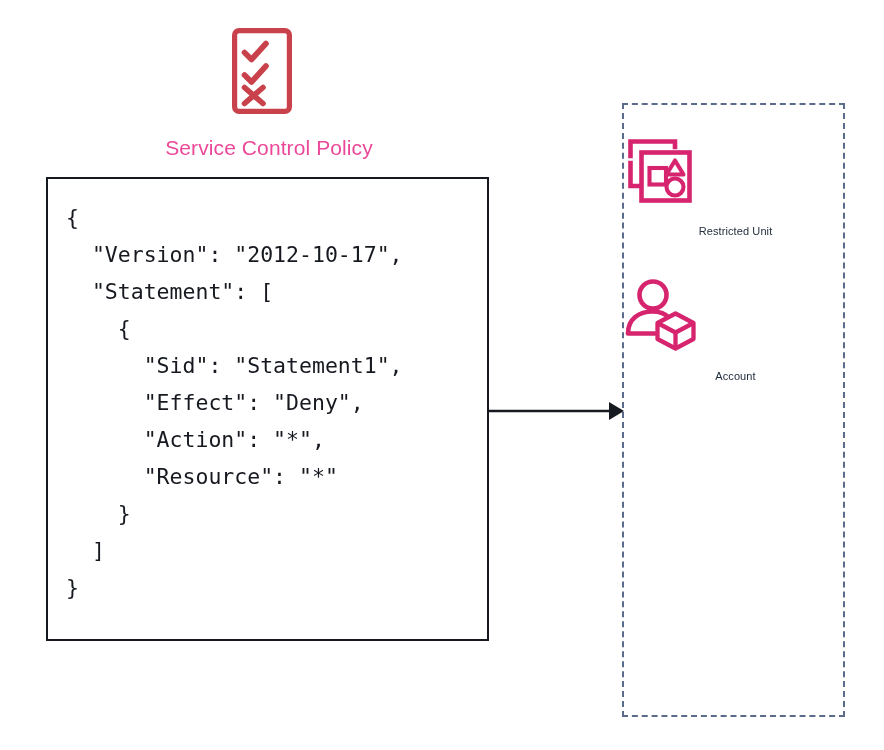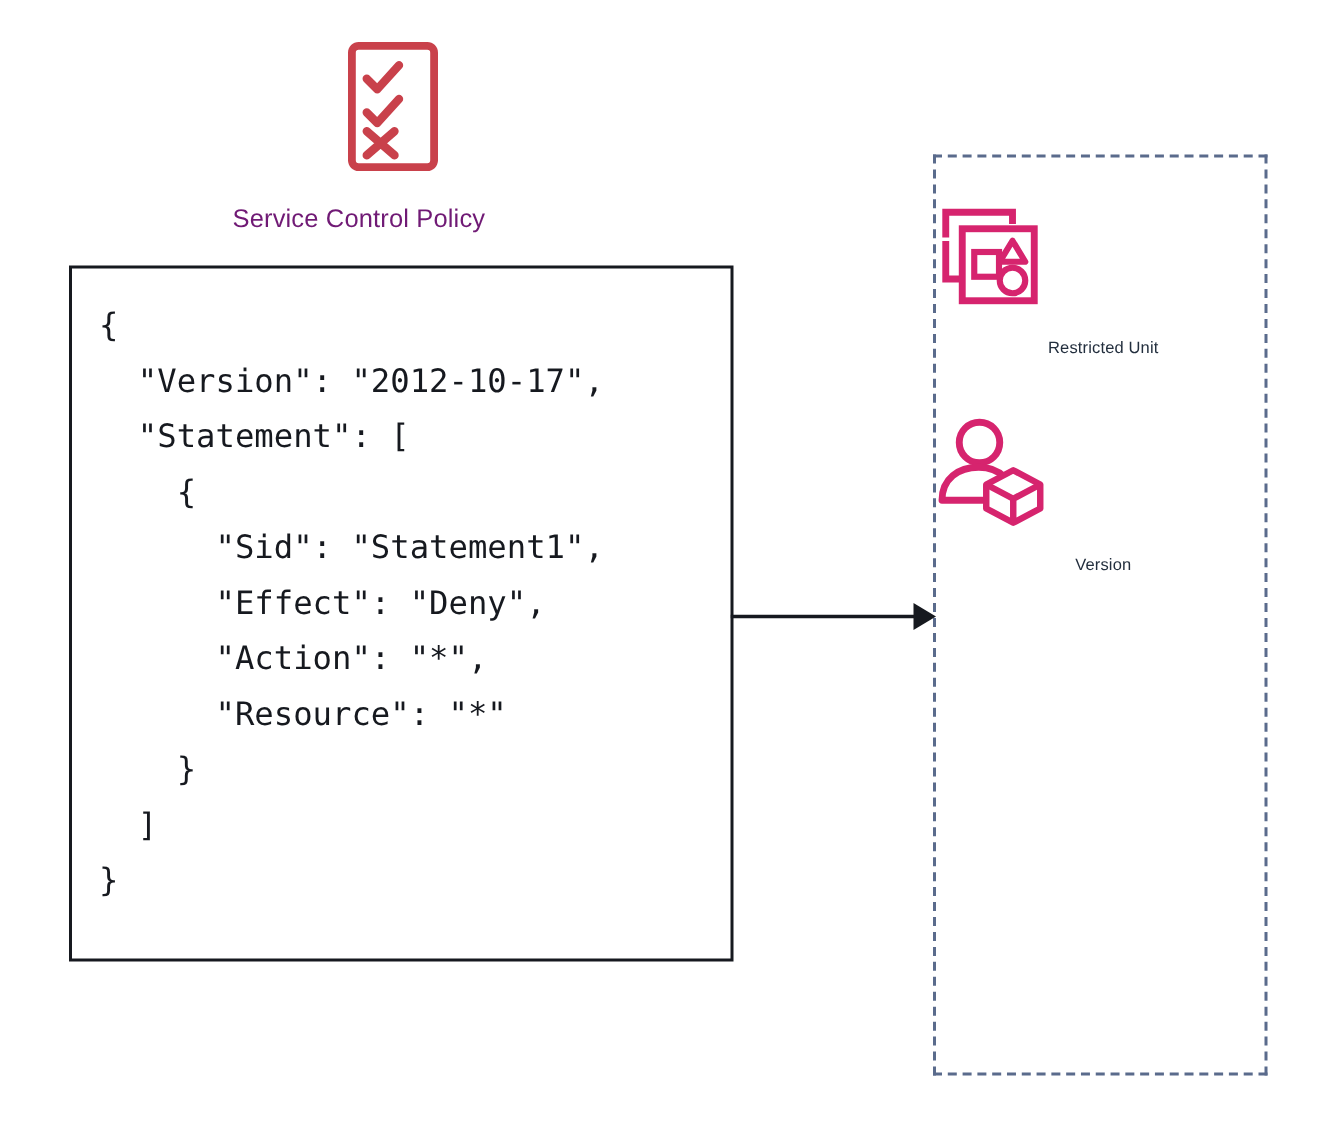--- a/index.html
+++ b/index.html
@@ -35,8 +35,9 @@
     left: 0;
     top: 108px;
     width: 228px;
-    font-size: 17px;
-    color: #701a75;
+    text-align: center;
+    font-size: 21px;
+    color: #ec4899;
     letter-spacing: 0.1px;
     white-space: nowrap;
   }

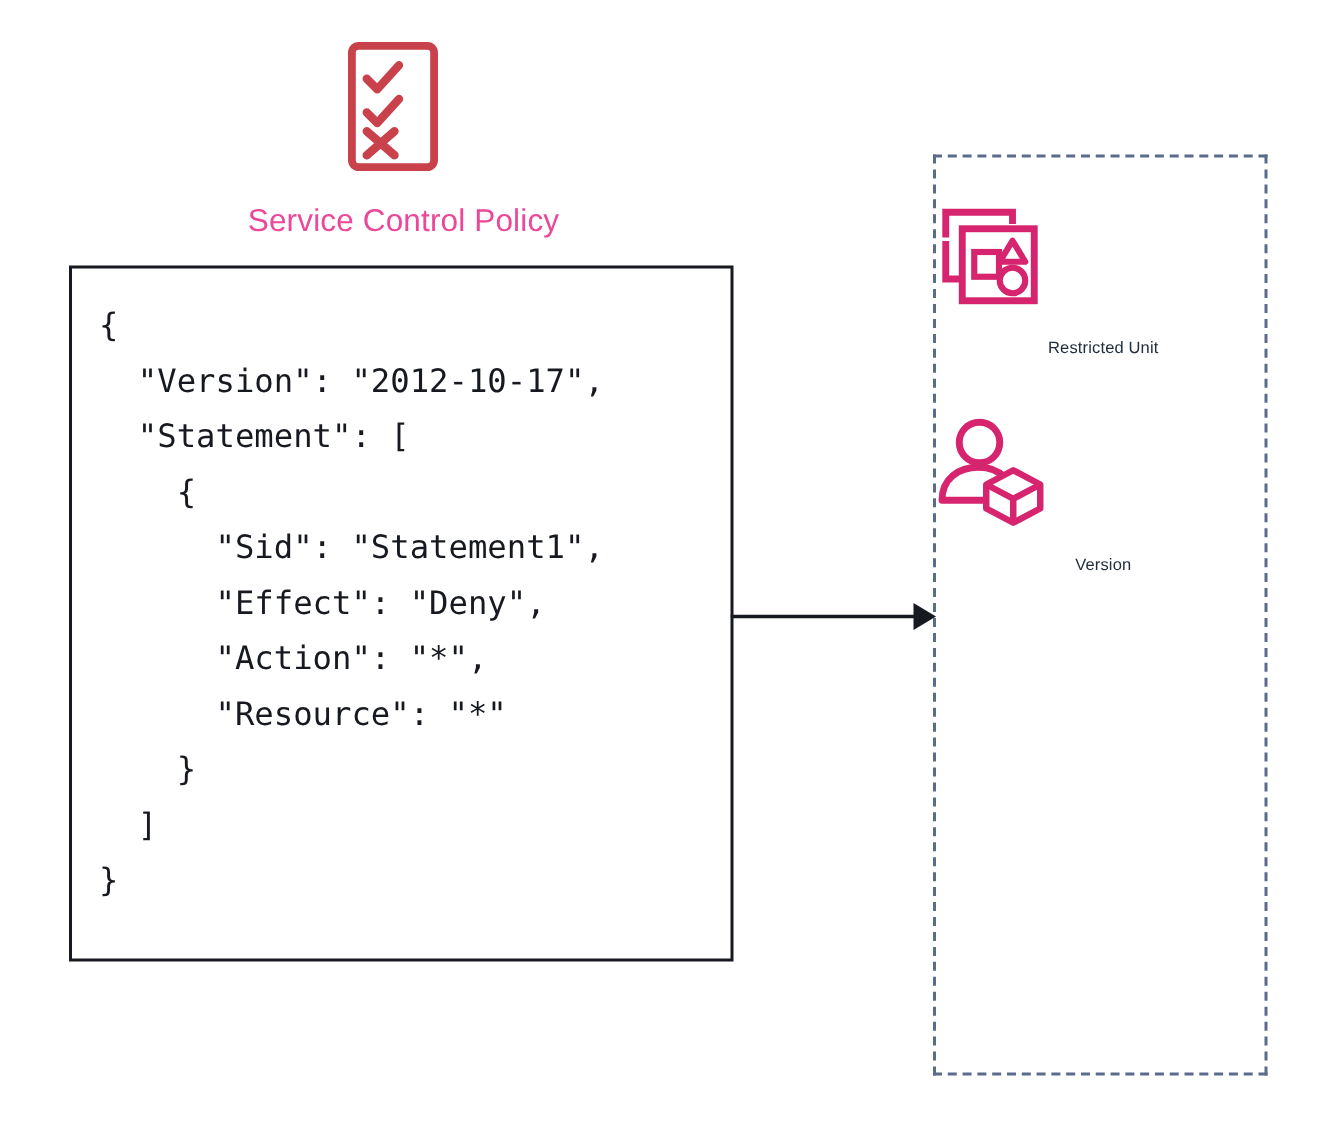--- a/index.html
+++ b/index.html
@@ -171,7 +171,7 @@
         <path d="M33.5 45 L51.5 54.5 L69.5 45 M51.5 54.5 L51.5 70.5" fill="none" stroke="#D6246E" stroke-width="4.3" stroke-linejoin="round"></path>
       </svg>
     </div>
-    <div class="node-label">Version</div>
+    <div class="node-label">Account</div>
   </div>
 
 </div>

